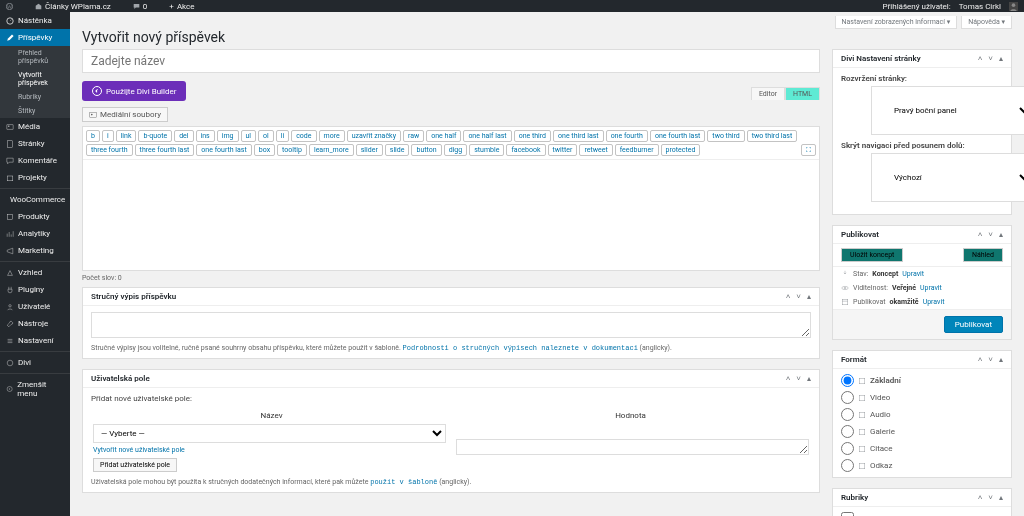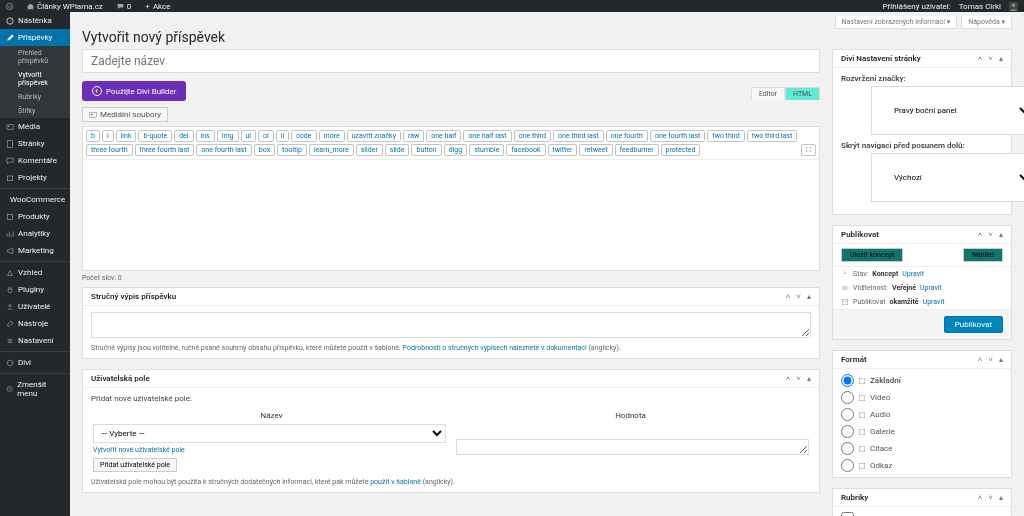--- a/index.html
+++ b/index.html
@@ -6,7 +6,7 @@
 body { background: #f1f1f1; font-size: 11px; color: #444; }
 
 .toolbar { background: #23282d; height: 12px; display: flex; align-items: center; color: #eee; font-size: 8px; padding: 0 6px; justify-content: space-between; }
-.toolbar-left { display: flex; gap: 14px; align-items: center; }
+.toolbar-left { display: flex; gap: 22px; align-items: center; }
 .toolbar-item { display: flex; align-items: center; gap: 3px; cursor: pointer; }
 .tb-icon { width: 7px; height: 7px; display: inline-block; }
 

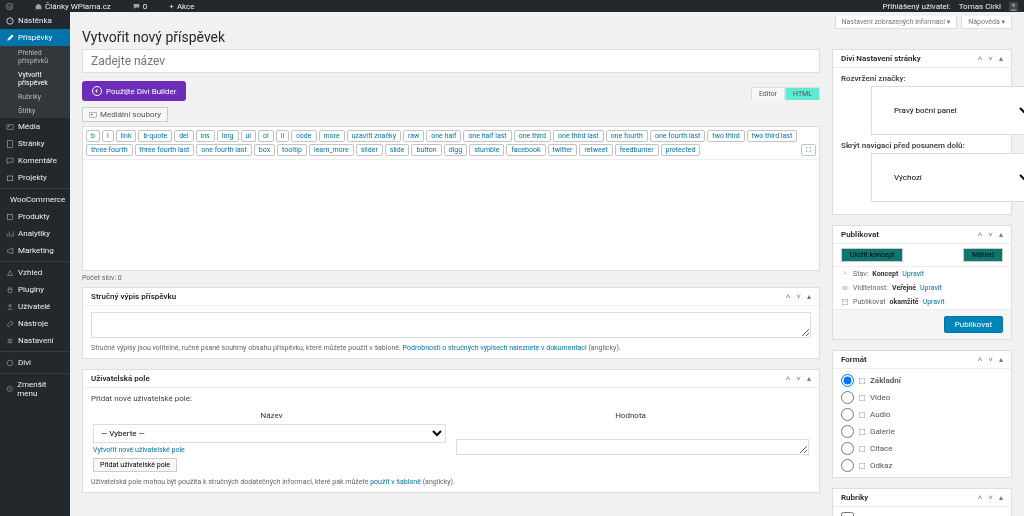--- a/index.html
+++ b/index.html
@@ -378,7 +378,7 @@
               </div>
             </div>
           <div class="postbox-body">
-            <div class="side-label">Rozvržení značky:</div>
+            <div class="side-label">Rozvržení stránky:</div>
             <select class="side-select"><option>Pravý boční panel</option></select>
             <div class="side-label">Skrýt navigaci před posunem dolů:</div>
             <select class="side-select"><option>Výchozí</option></select>

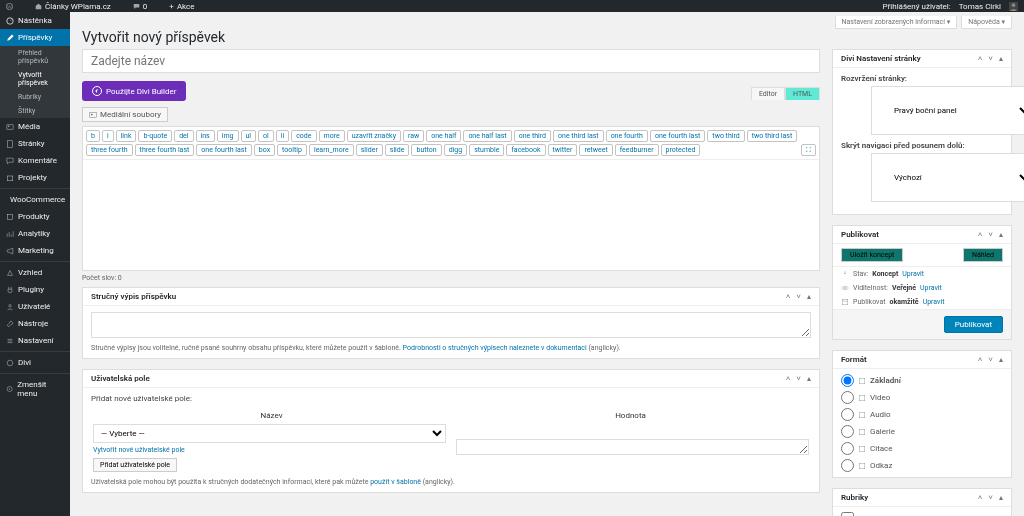--- a/index.html
+++ b/index.html
@@ -58,7 +58,7 @@
 
 .excerpt-ta { width: 100%; height: 26px; border: 1px solid #ddd; resize: vertical; }
 .hint { font-size: 7px; color: #666; margin-top: 4px; }
-.hint a { color: #0073aa; }
+.hint a { color: #0073aa; font-family: Liberation Mono, monospace; }
 
 .cf-table { width: 100%; margin-top: 4px; }
 .cf-table th { font-size: 8px; font-weight: 400; padding: 2px; text-align: center; color: #333; }

